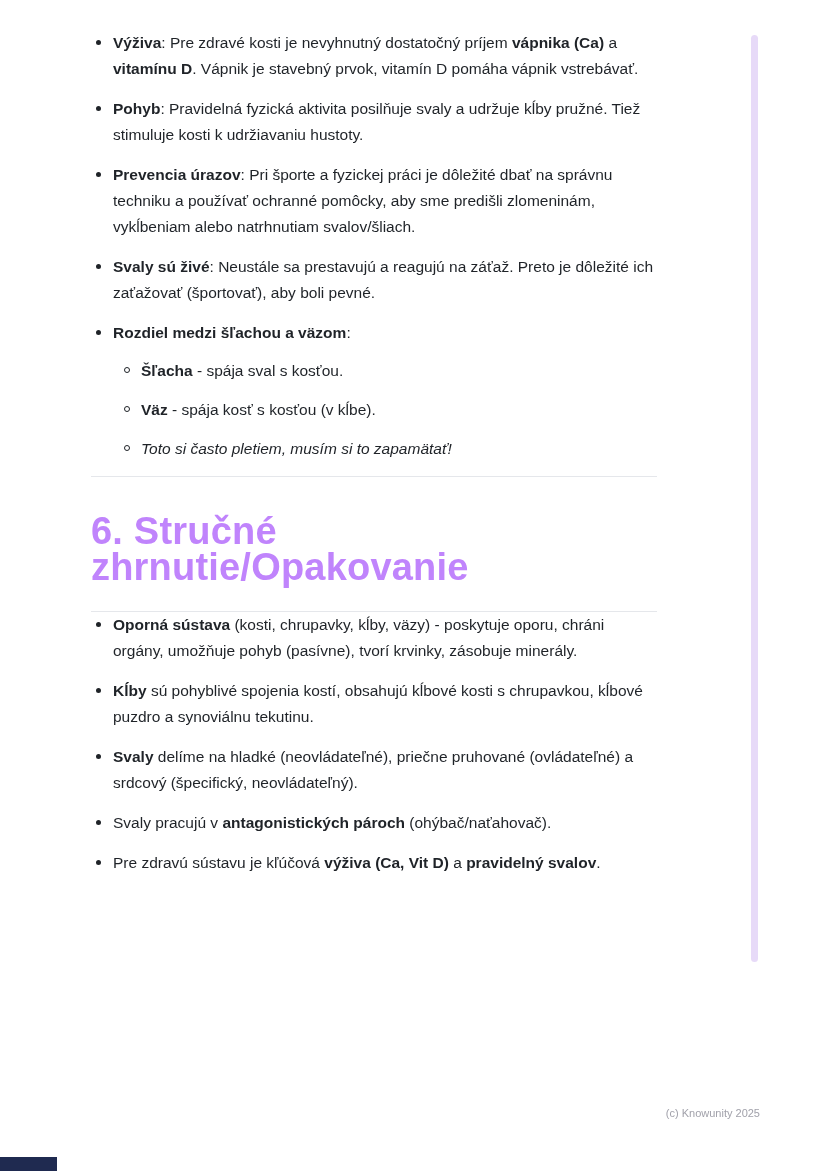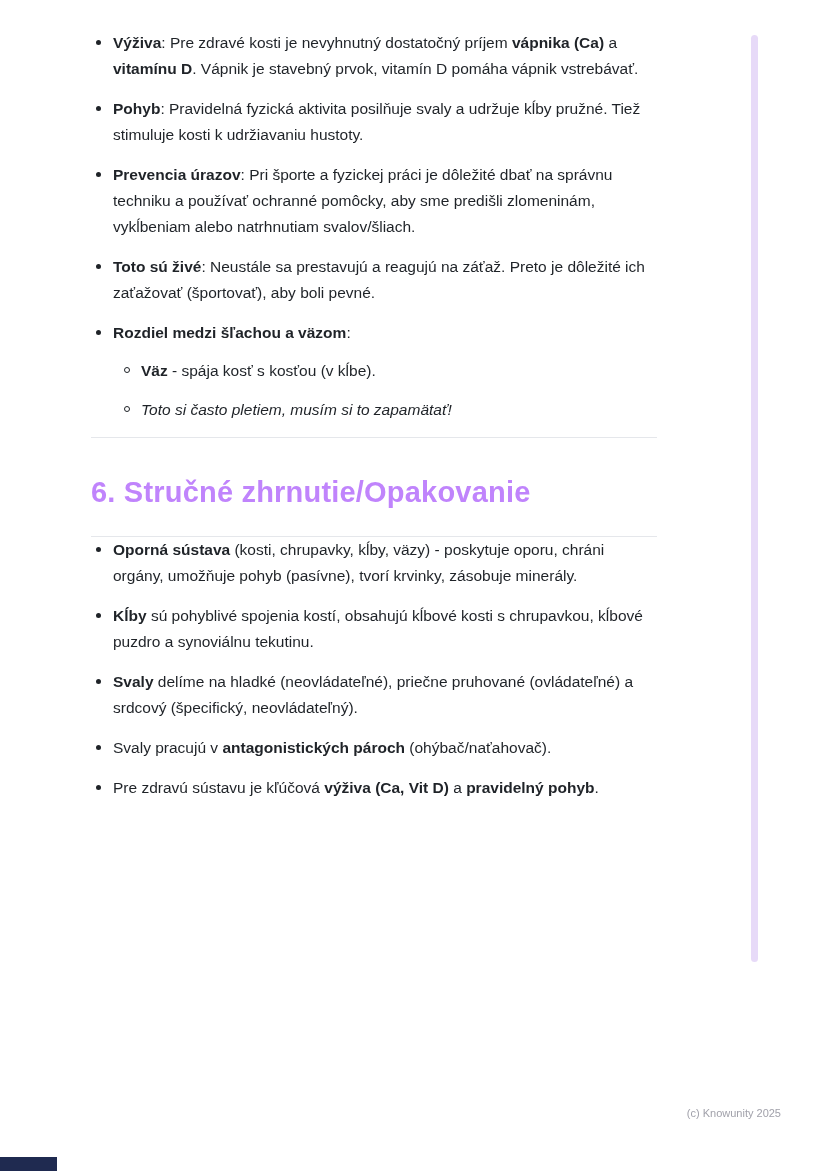--- a/index.html
+++ b/index.html
@@ -47,7 +47,7 @@
         <li><span><span class="b">Výživa</span><span>: Pre zdravé kosti je nevyhnutný dostatočný príjem </span><span class="b">vápnika (Ca)</span><span> a </span><span class="b">vitamínu D</span><span>. Vápnik je stavebný prvok, vitamín D pomáha vápnik vstrebávať.</span></span></li>
         <li><span><span class="b">Pohyb</span><span>: Pravidelná fyzická aktivita posilňuje svaly a udržuje kĺby pružné. Tiež stimuluje kosti k udržiavaniu hustoty.</span></span></li>
         <li><span><span class="b">Prevencia úrazov</span><span>: Pri športe a fyzickej práci je dôležité dbať na správnu techniku a používať ochranné pomôcky, aby sme predišli zlomeninám, vykĺbeniam alebo natrhnutiam svalov/šliach.</span></span></li>
-        <li><span><span class="b">Toto sú živé</span><span>: Neustále sa prestavujú a reagujú na záťaž. Preto je dôležité ich zaťažovať (športovať), aby boli pevné.</span></span></li>
+        <li><span><span class="b">Svaly sú živé</span><span>: Neustále sa prestavujú a reagujú na záťaž. Preto je dôležité ich zaťažovať (športovať), aby boli pevné.</span></span></li>
         <li><span><span class="b">Rozdiel medzi šľachou a väzom</span><span>:</span></span><ul class="sub">
             <li><span><span class="b">Väz</span><span> - spája kosť s kosťou (v kĺbe).</span></span></li>
             <li><span><span class="i">Toto si často pletiem, musím si to zapamätať!</span></span></li>

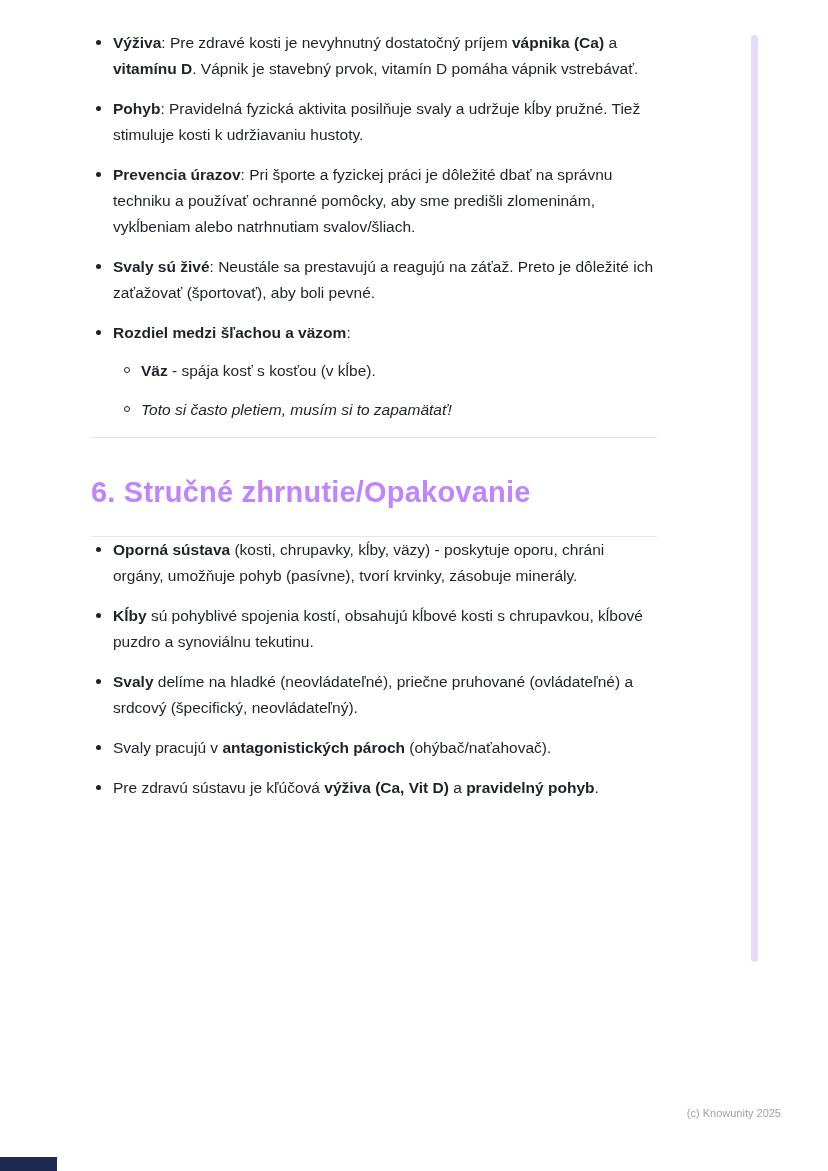--- a/index.html
+++ b/index.html
@@ -49,6 +49,7 @@
         <li><span><span class="b">Prevencia úrazov</span><span>: Pri športe a fyzickej práci je dôležité dbať na správnu techniku a používať ochranné pomôcky, aby sme predišli zlomeninám, vykĺbeniam alebo natrhnutiam svalov/šliach.</span></span></li>
         <li><span><span class="b">Svaly sú živé</span><span>: Neustále sa prestavujú a reagujú na záťaž. Preto je dôležité ich zaťažovať (športovať), aby boli pevné.</span></span></li>
         <li><span><span class="b">Rozdiel medzi šľachou a väzom</span><span>:</span></span><ul class="sub">
+            <li><span><span class="b">Šľacha</span><span> - spája sval s kosťou.</span></span></li>
             <li><span><span class="b">Väz</span><span> - spája kosť s kosťou (v kĺbe).</span></span></li>
             <li><span><span class="i">Toto si často pletiem, musím si to zapamätať!</span></span></li>
           </ul></li>

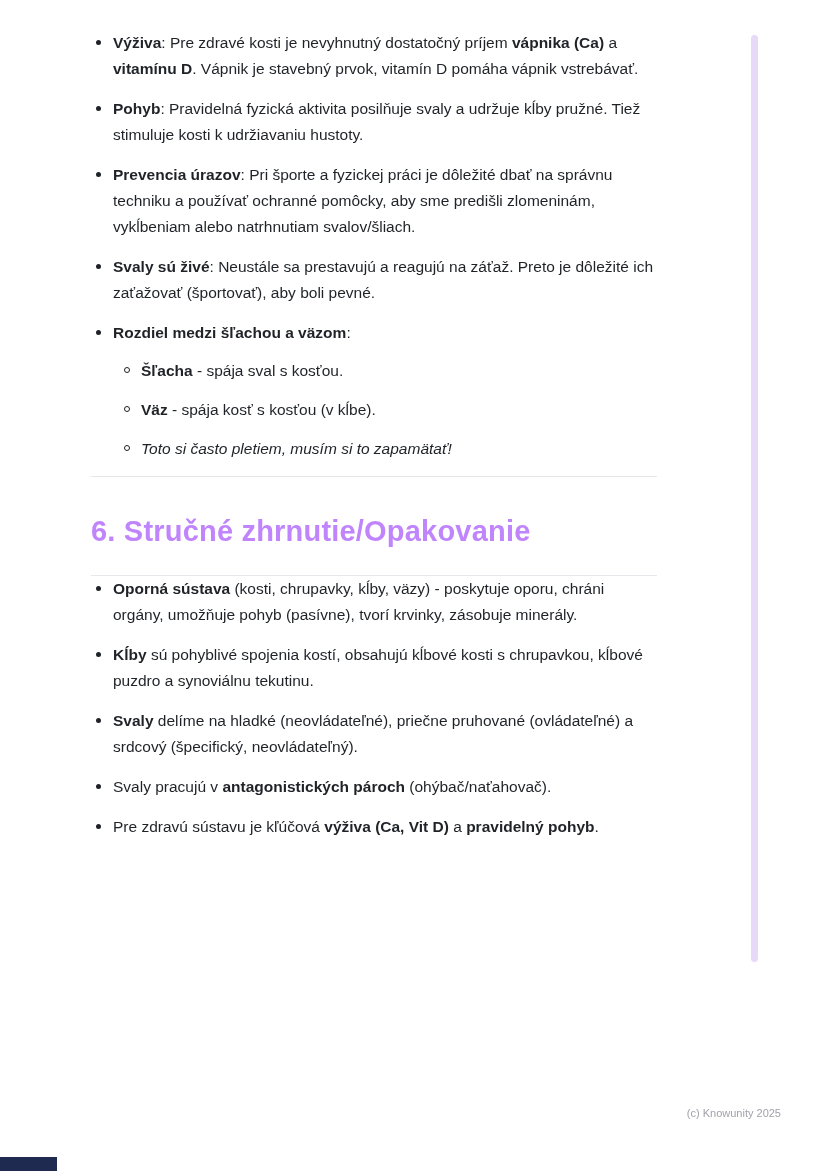--- a/index.html
+++ b/index.html
@@ -29,7 +29,7 @@
   .i{font-style:italic;}
   hr.divider{border:none;border-top:1px solid var(--divider);margin:0;width:100%;}
   .divider-1{margin-top:30px;}
-  h2.section-heading{color:var(--accent);font-size:29px;line-height:36px;font-weight:700;
+  h2.section-heading{color:var(--accent);font-size:38px;line-height:36px;font-weight:700;
     margin:36px 0 26px 0;letter-spacing:0.2px;}
   .divider-2{margin-bottom:28px;}
   .footer-credit{position:absolute;right:47px;bottom:52px;font-size:11px;color:var(--footer_text);}

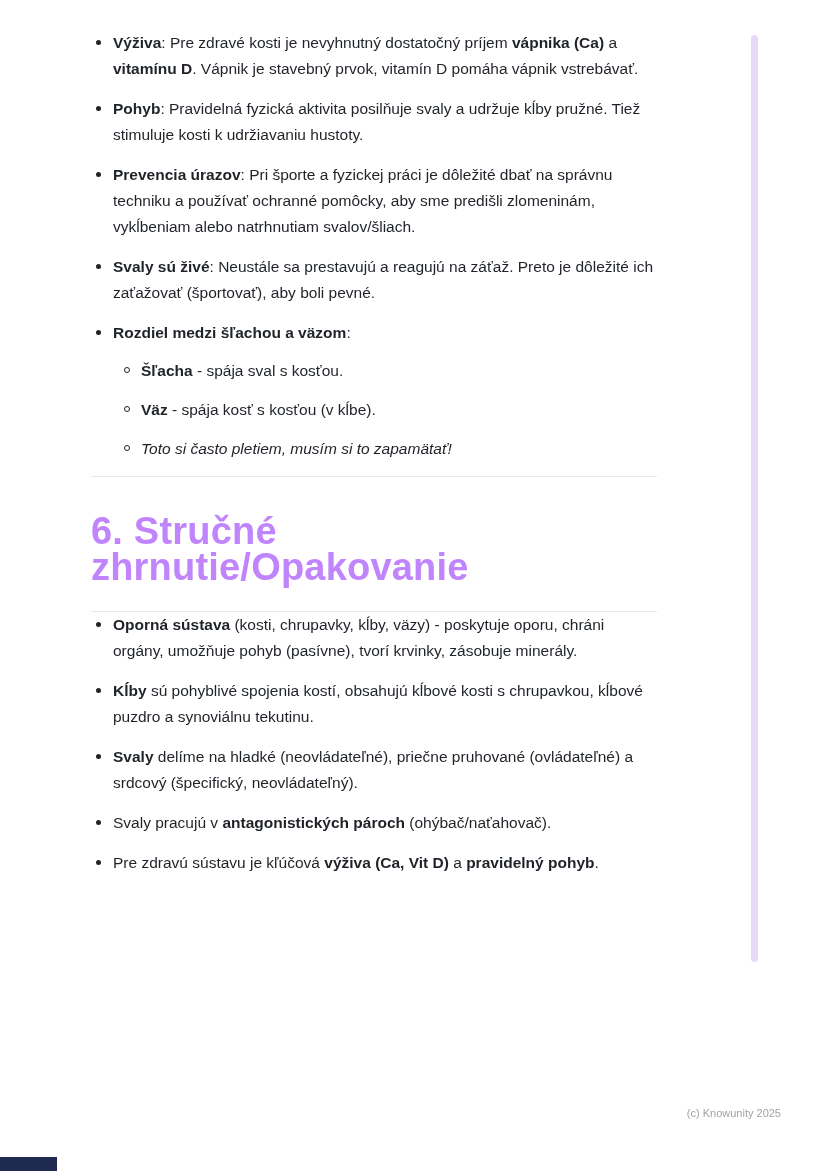--- a/index.html
+++ b/index.html
@@ -66,7 +66,7 @@
         <li><span><span class="b">Kĺby</span><span> sú pohyblivé spojenia kostí, obsahujú kĺbové kosti s chrupavkou, kĺbové puzdro a synoviálnu tekutinu.</span></span></li>
         <li><span><span class="b">Svaly</span><span> delíme na hladké (neovládateľné), priečne pruhované (ovládateľné) a srdcový (špecifický, neovládateľný).</span></span></li>
         <li><span><span>Svaly pracujú v </span><span class="b">antagonistických pároch</span><span> (ohýbač/naťahovač).</span></span></li>
-        <li><span><span>Pre zdravú sústavu je kľúčová </span><span class="b">výživa (Ca, Vit D)</span><span> a </span><span class="b">pravidelný pohyb</span><span>.</span></span></li>
+        <li><span><span>Pre zdravú sústavu je kľúčová </span><span class="b">výživa (Ca, Vit D)</span><span> a </span><span class="b">pravidelný svalov</span><span>.</span></span></li>
       </ul>
 
   </div>

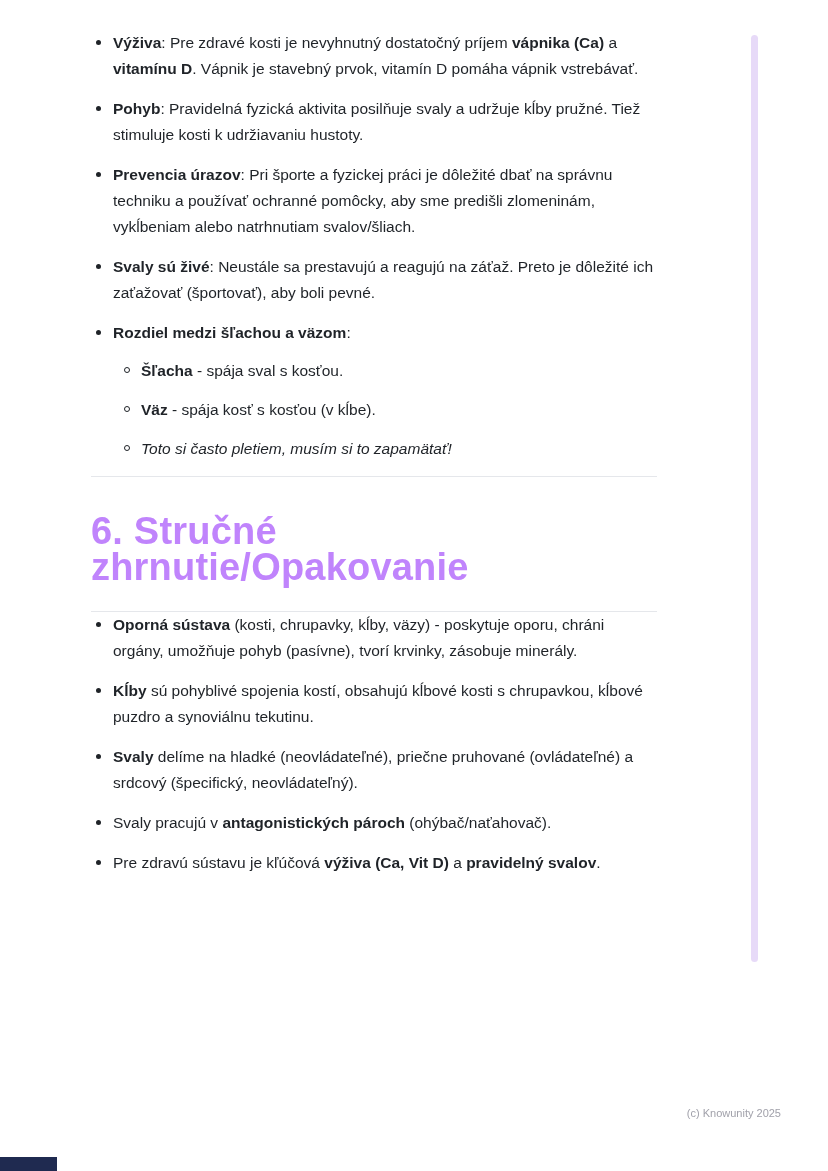--- a/index.html
+++ b/index.html
@@ -32,7 +32,7 @@
   h2.section-heading{color:var(--accent);font-size:38px;line-height:36px;font-weight:700;
     margin:36px 0 26px 0;letter-spacing:0.2px;}
   .divider-2{margin-bottom:28px;}
-  .footer-credit{position:absolute;right:47px;bottom:52px;font-size:11px;color:var(--footer_text);}
+  .footer-credit{position:absolute;right:68px;bottom:52px;font-size:11px;color:var(--footer_text);}
   .scrollbar-thumb{position:absolute;right:70px;top:35px;width:7px;height:927px;
     background:var(--scrollbar);border-radius:4px;}
   .corner-bar{position:absolute;left:0;bottom:0;width:57px;height:14px;background:var(--corner_bar);}

